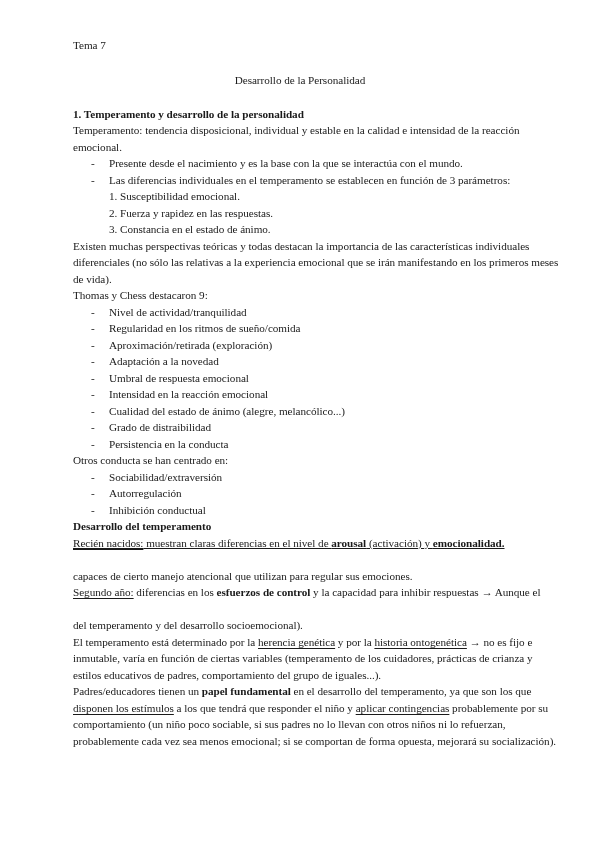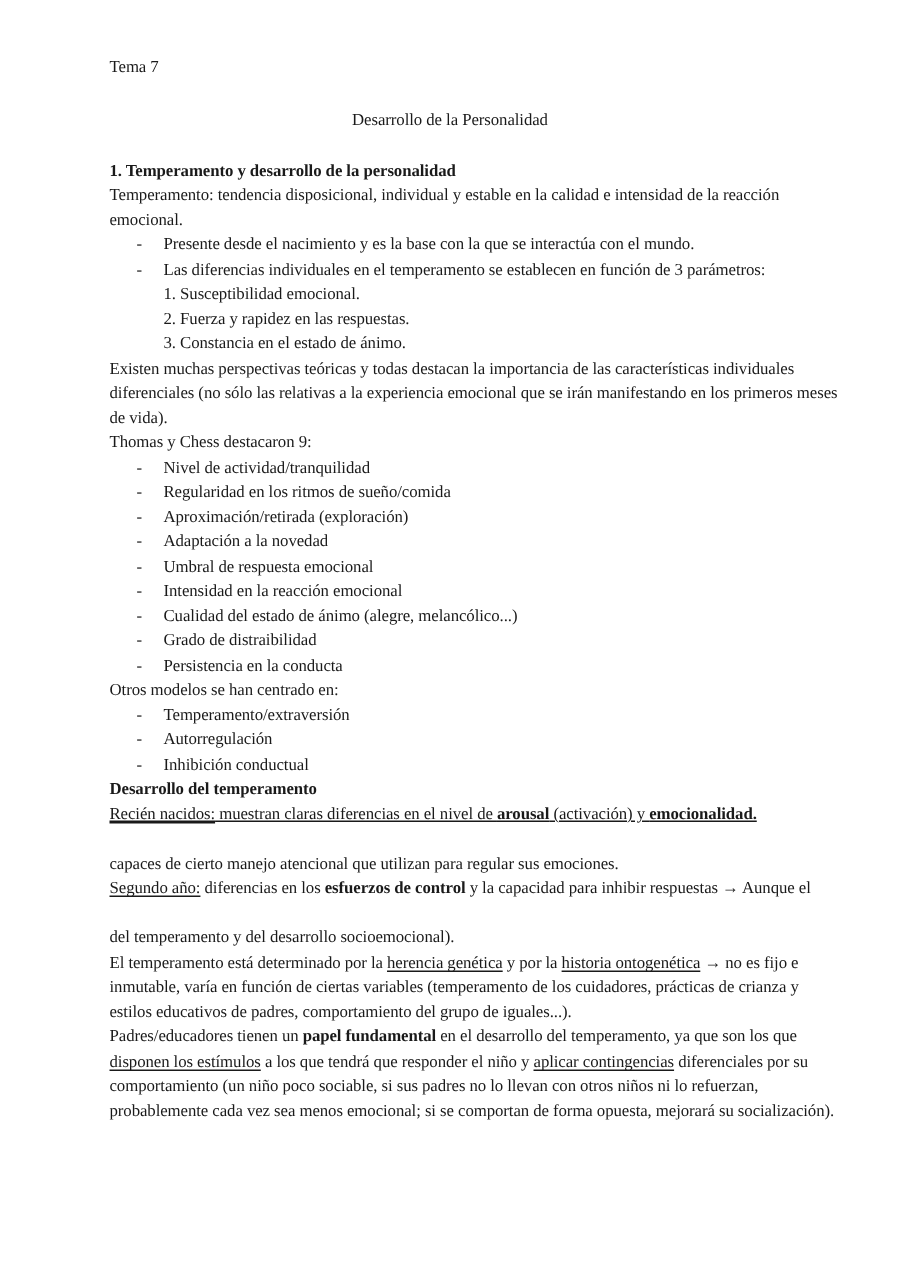--- a/index.html
+++ b/index.html
@@ -89,7 +89,7 @@
       <span class="bullet-text">Persistencia en la conducta</span>
     </div>
 
-  <div class="line" style="top:452px;">Otros modelos se han centrado en:</div>
+  <div class="line" style="top:452px;">Otros conducta se han centrado en:</div>
 
   <div class="line" style="top:469px;left:0;width:600px;">
       <span class="bullet-dash">-</span>

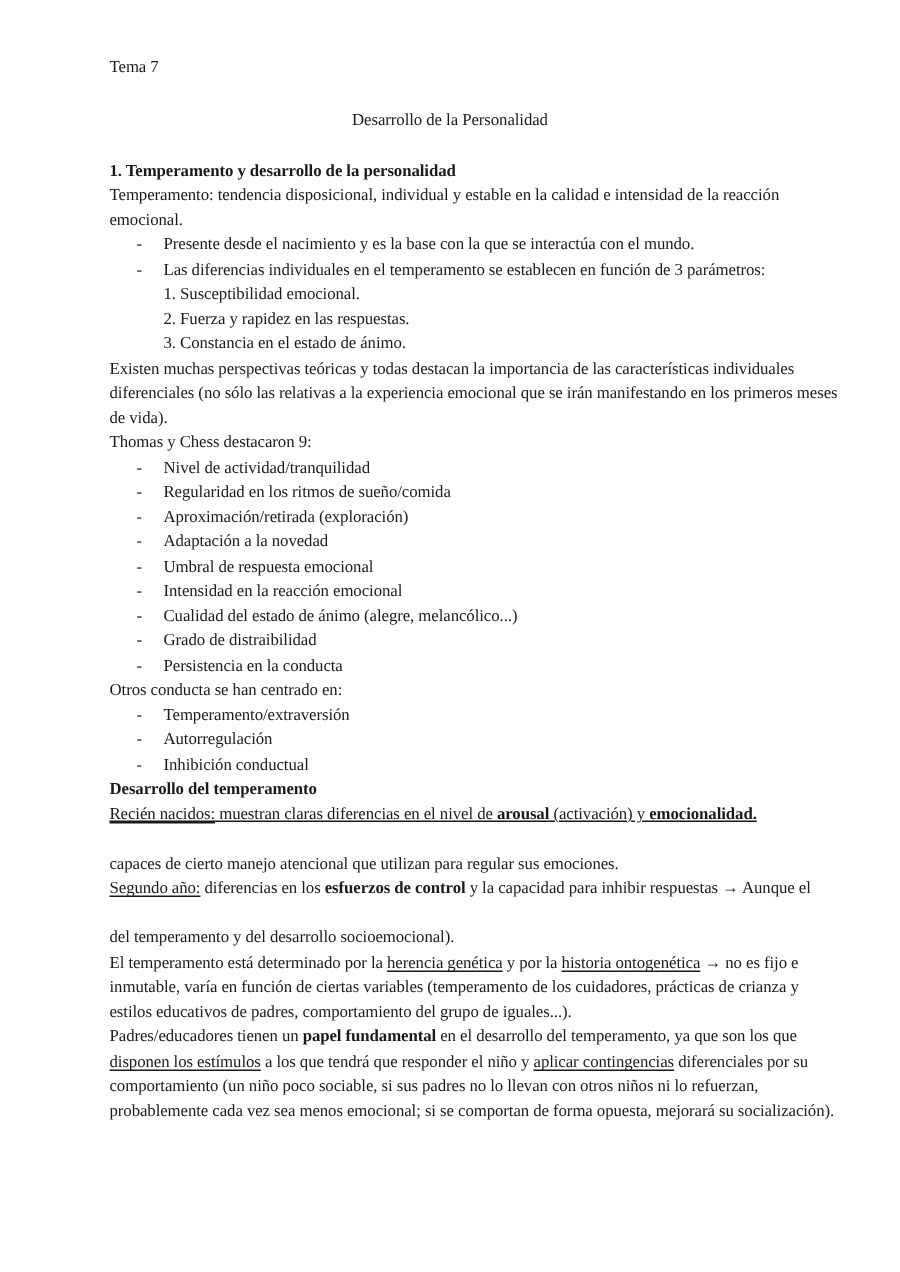--- a/index.html
+++ b/index.html
@@ -93,7 +93,7 @@
 
   <div class="line" style="top:469px;left:0;width:600px;">
       <span class="bullet-dash">-</span>
-      <span class="bullet-text">Temperamento/extraversión</span>
+      <span class="bullet-text">Sociabilidad/extraversión</span>
     </div>
   <div class="line" style="top:485px;left:0;width:600px;">
       <span class="bullet-dash">-</span>

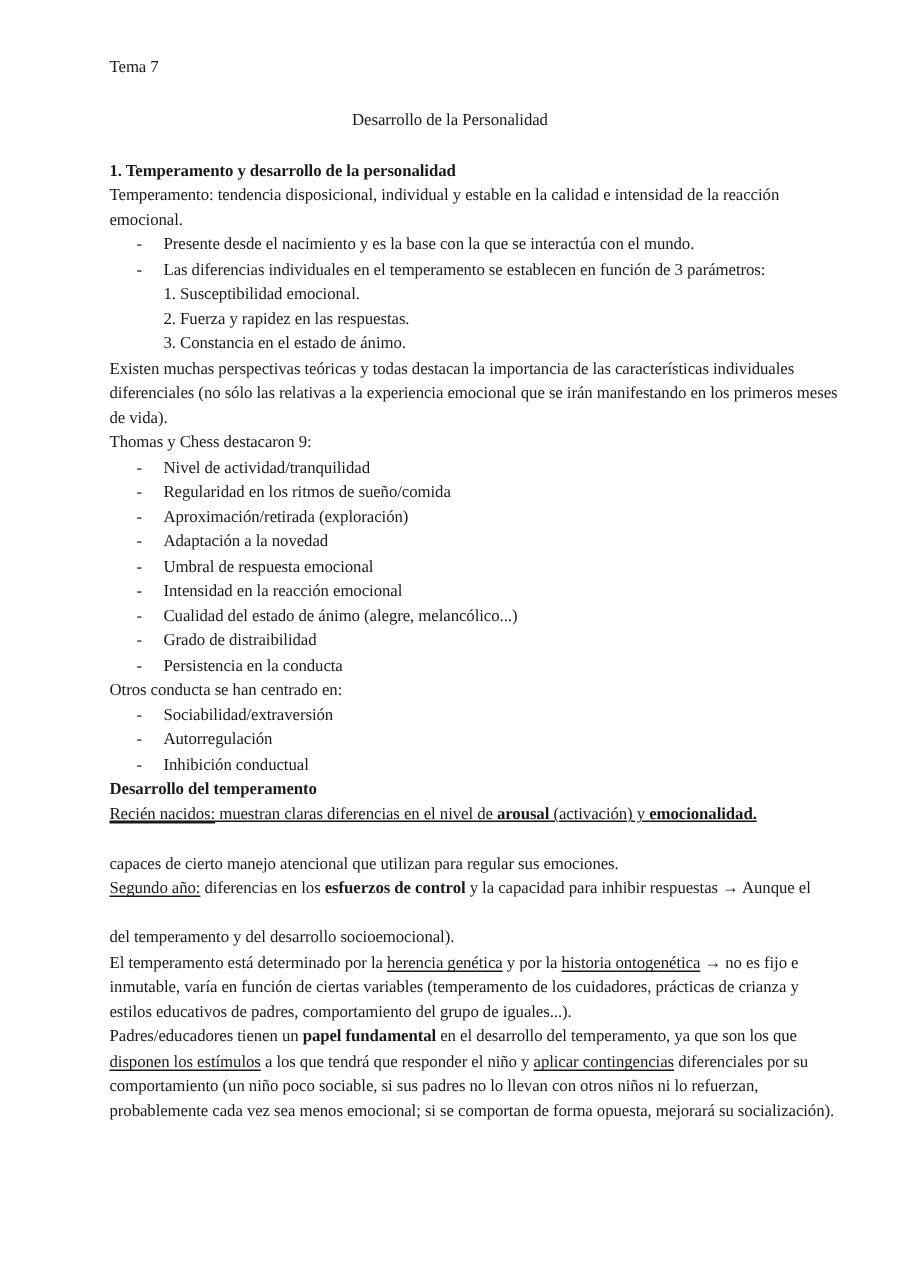--- a/index.html
+++ b/index.html
@@ -118,7 +118,7 @@
   <div class="line" style="top:667px;">estilos educativos de padres, comportamiento del grupo de iguales...).</div>
 
   <div class="line" style="top:683px;"><span>Padres/educadores tienen un </span><b>papel fundamental</b><span> en el desarrollo del temperamento, ya que son los que</span></div>
-  <div class="line" style="top:700px;"><u>disponen los estímulos</u><span> a los que tendrá que responder el niño y </span><u>aplicar contingencias</u><span> diferenciales por su</span></div>
+  <div class="line" style="top:700px;"><u>disponen los estímulos</u><span> a los que tendrá que responder el niño y </span><u>aplicar contingencias</u><span> probablemente por su</span></div>
   <div class="line" style="top:716px;">comportamiento (un niño poco sociable, si sus padres no lo llevan con otros niños ni lo refuerzan,</div>
   <div class="line" style="top:733px;">probablemente cada vez sea menos emocional; si se comportan de forma opuesta, mejorará su socialización).</div>
 

